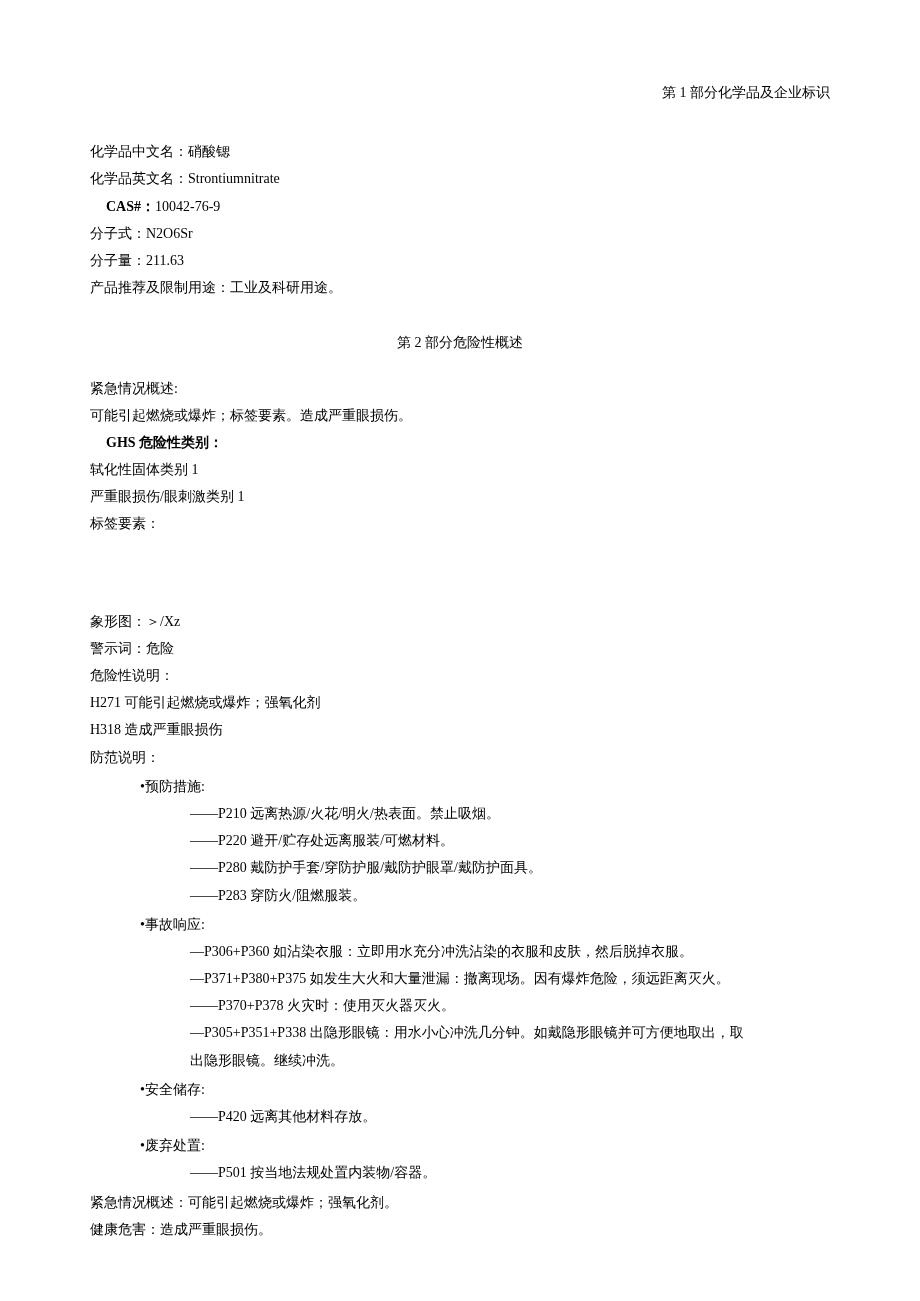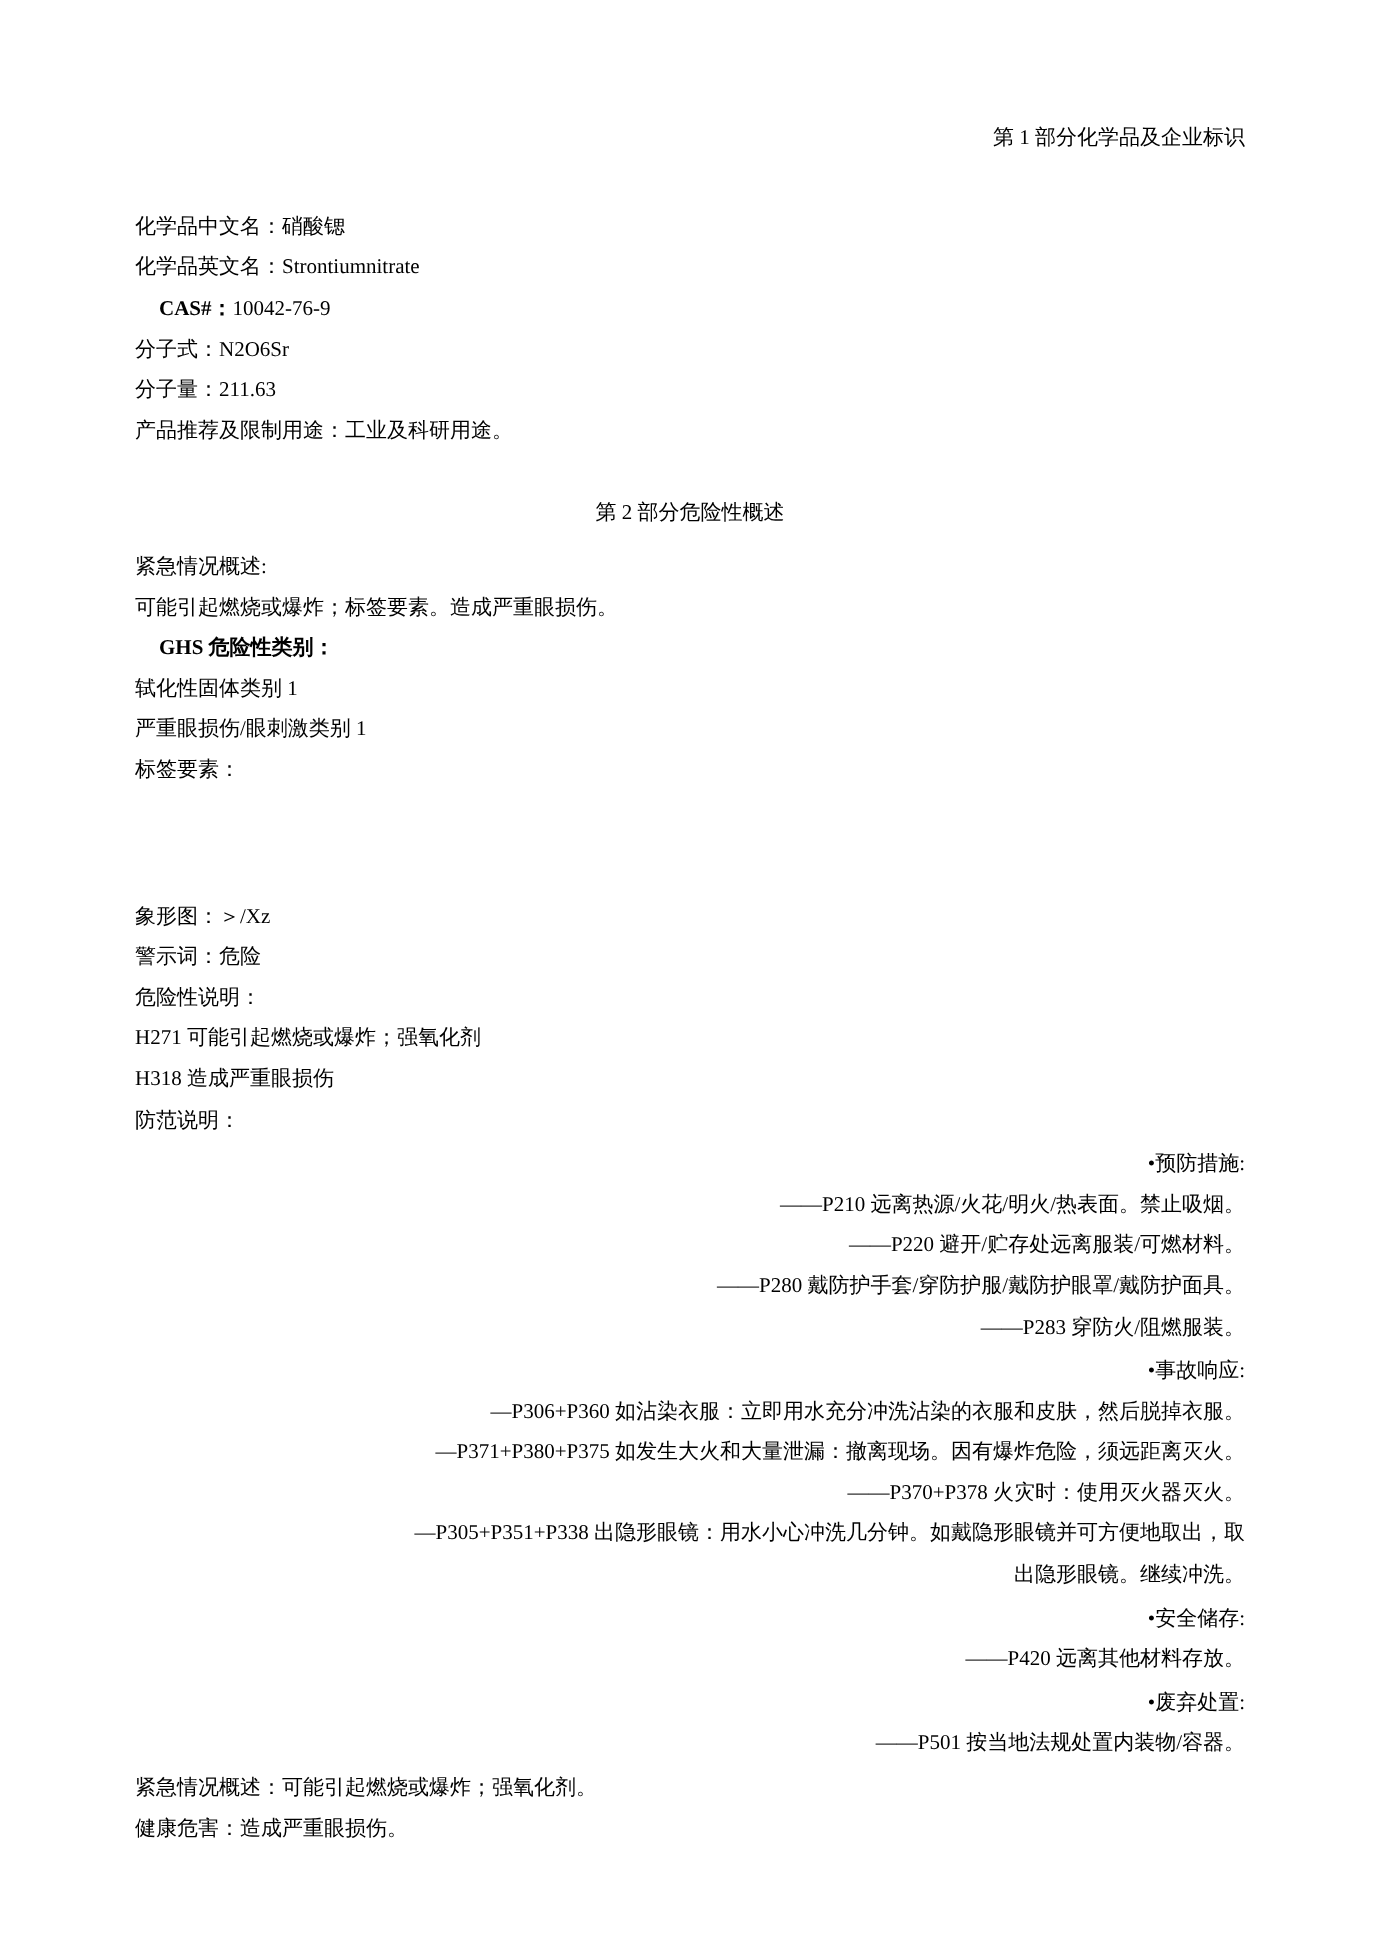--- a/index.html
+++ b/index.html
@@ -25,7 +25,7 @@
       text-align: center;
       font-weight: normal;
       margin-top: 30px;
-      margin-bottom: 10px;
+      margin-bottom: 20px;
     }
     .field-line {
       margin-bottom: 2px;

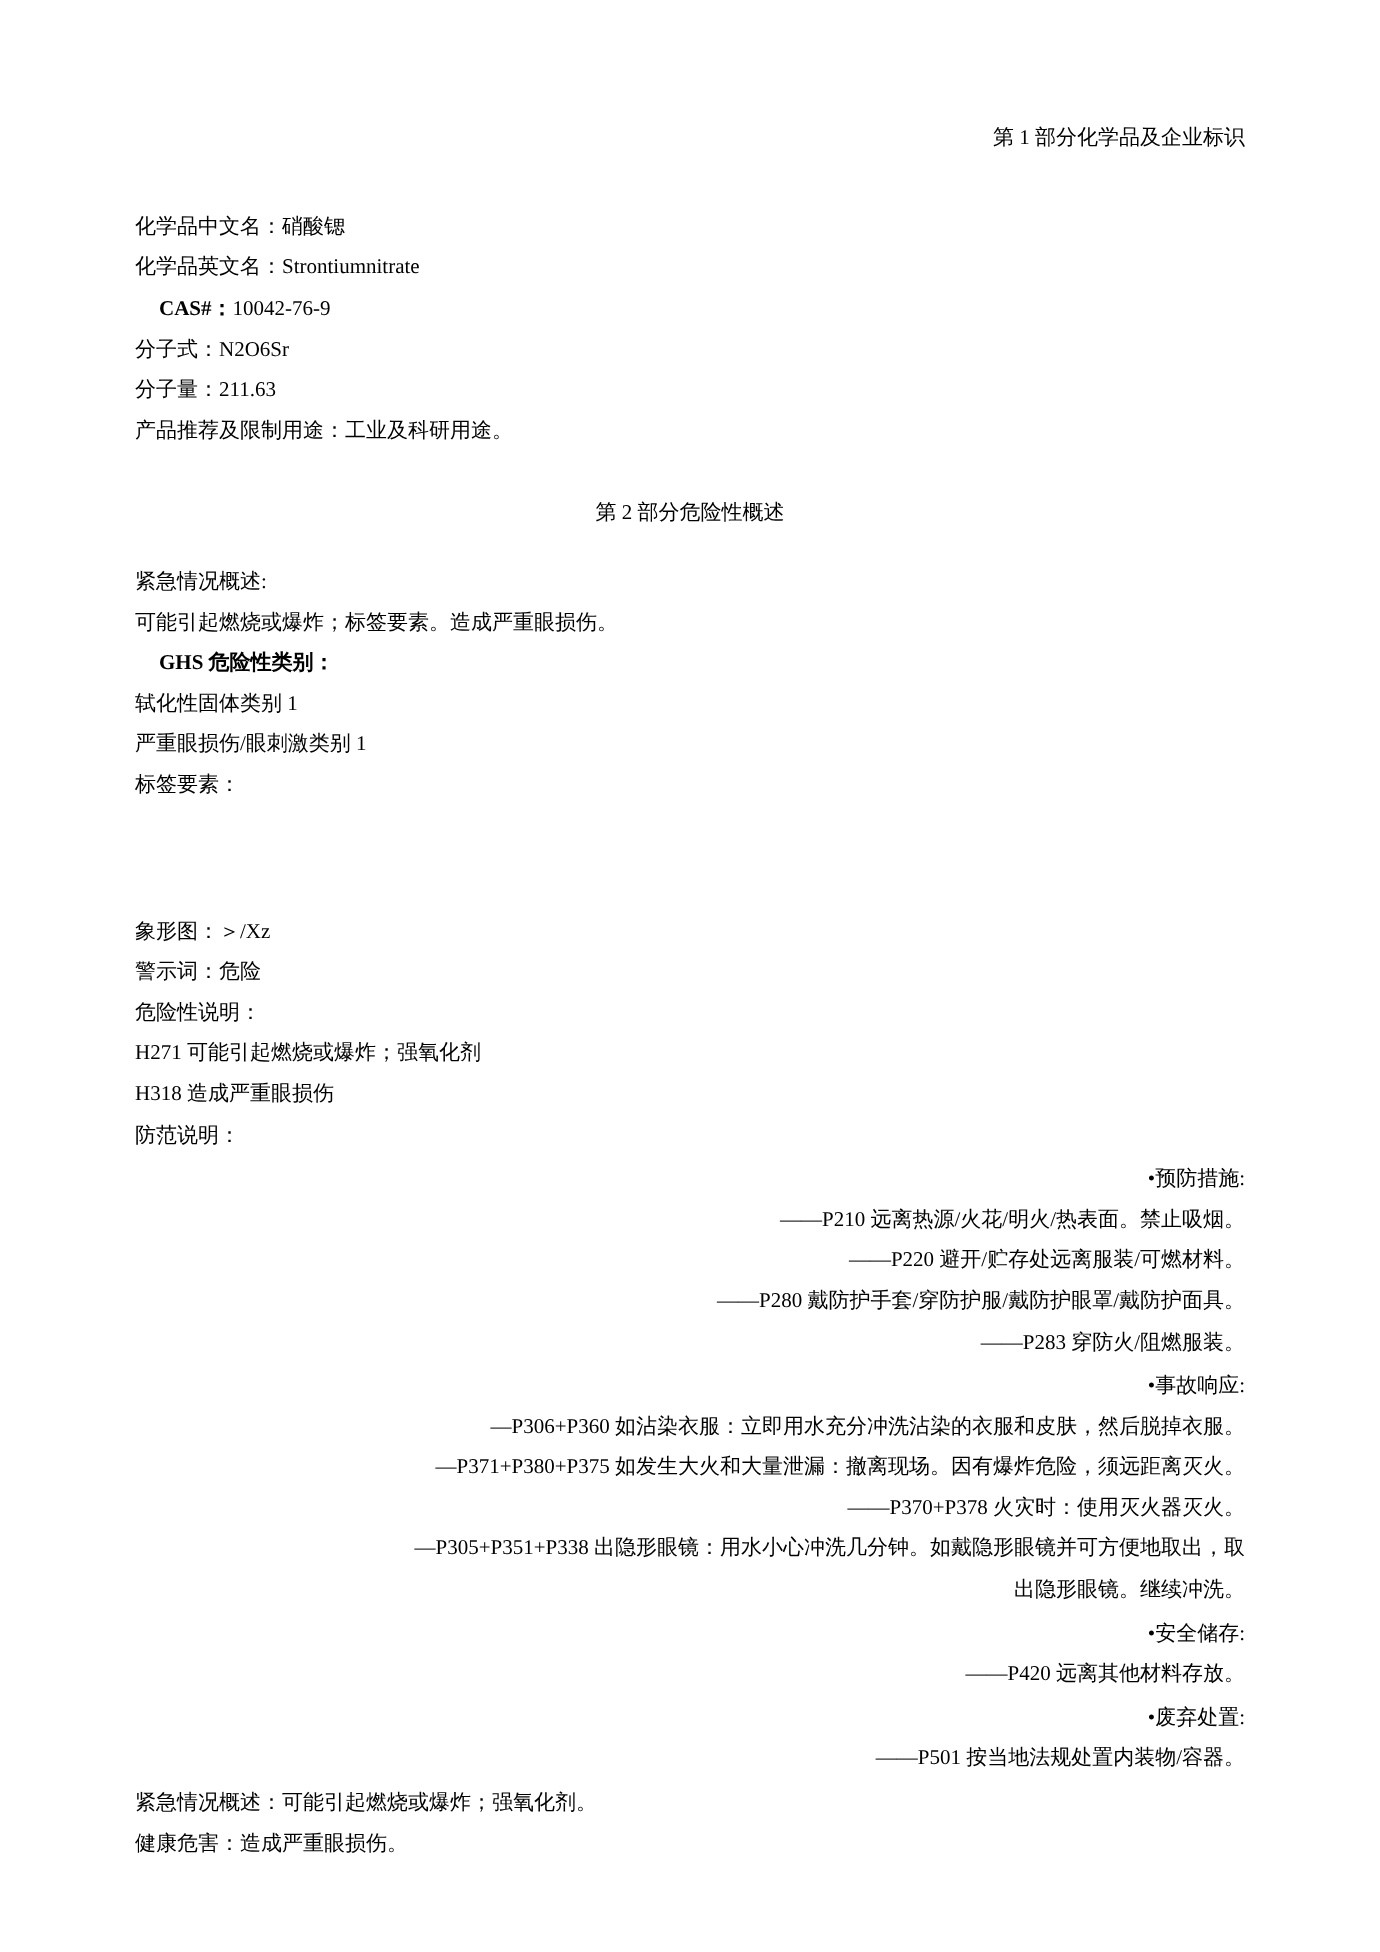--- a/index.html
+++ b/index.html
@@ -46,7 +46,6 @@
     .bullet-block {
       margin-top: 4px;
       margin-bottom: 4px;
-      text-align: right;
     }
     .spacer-large {
       height: 70px;

